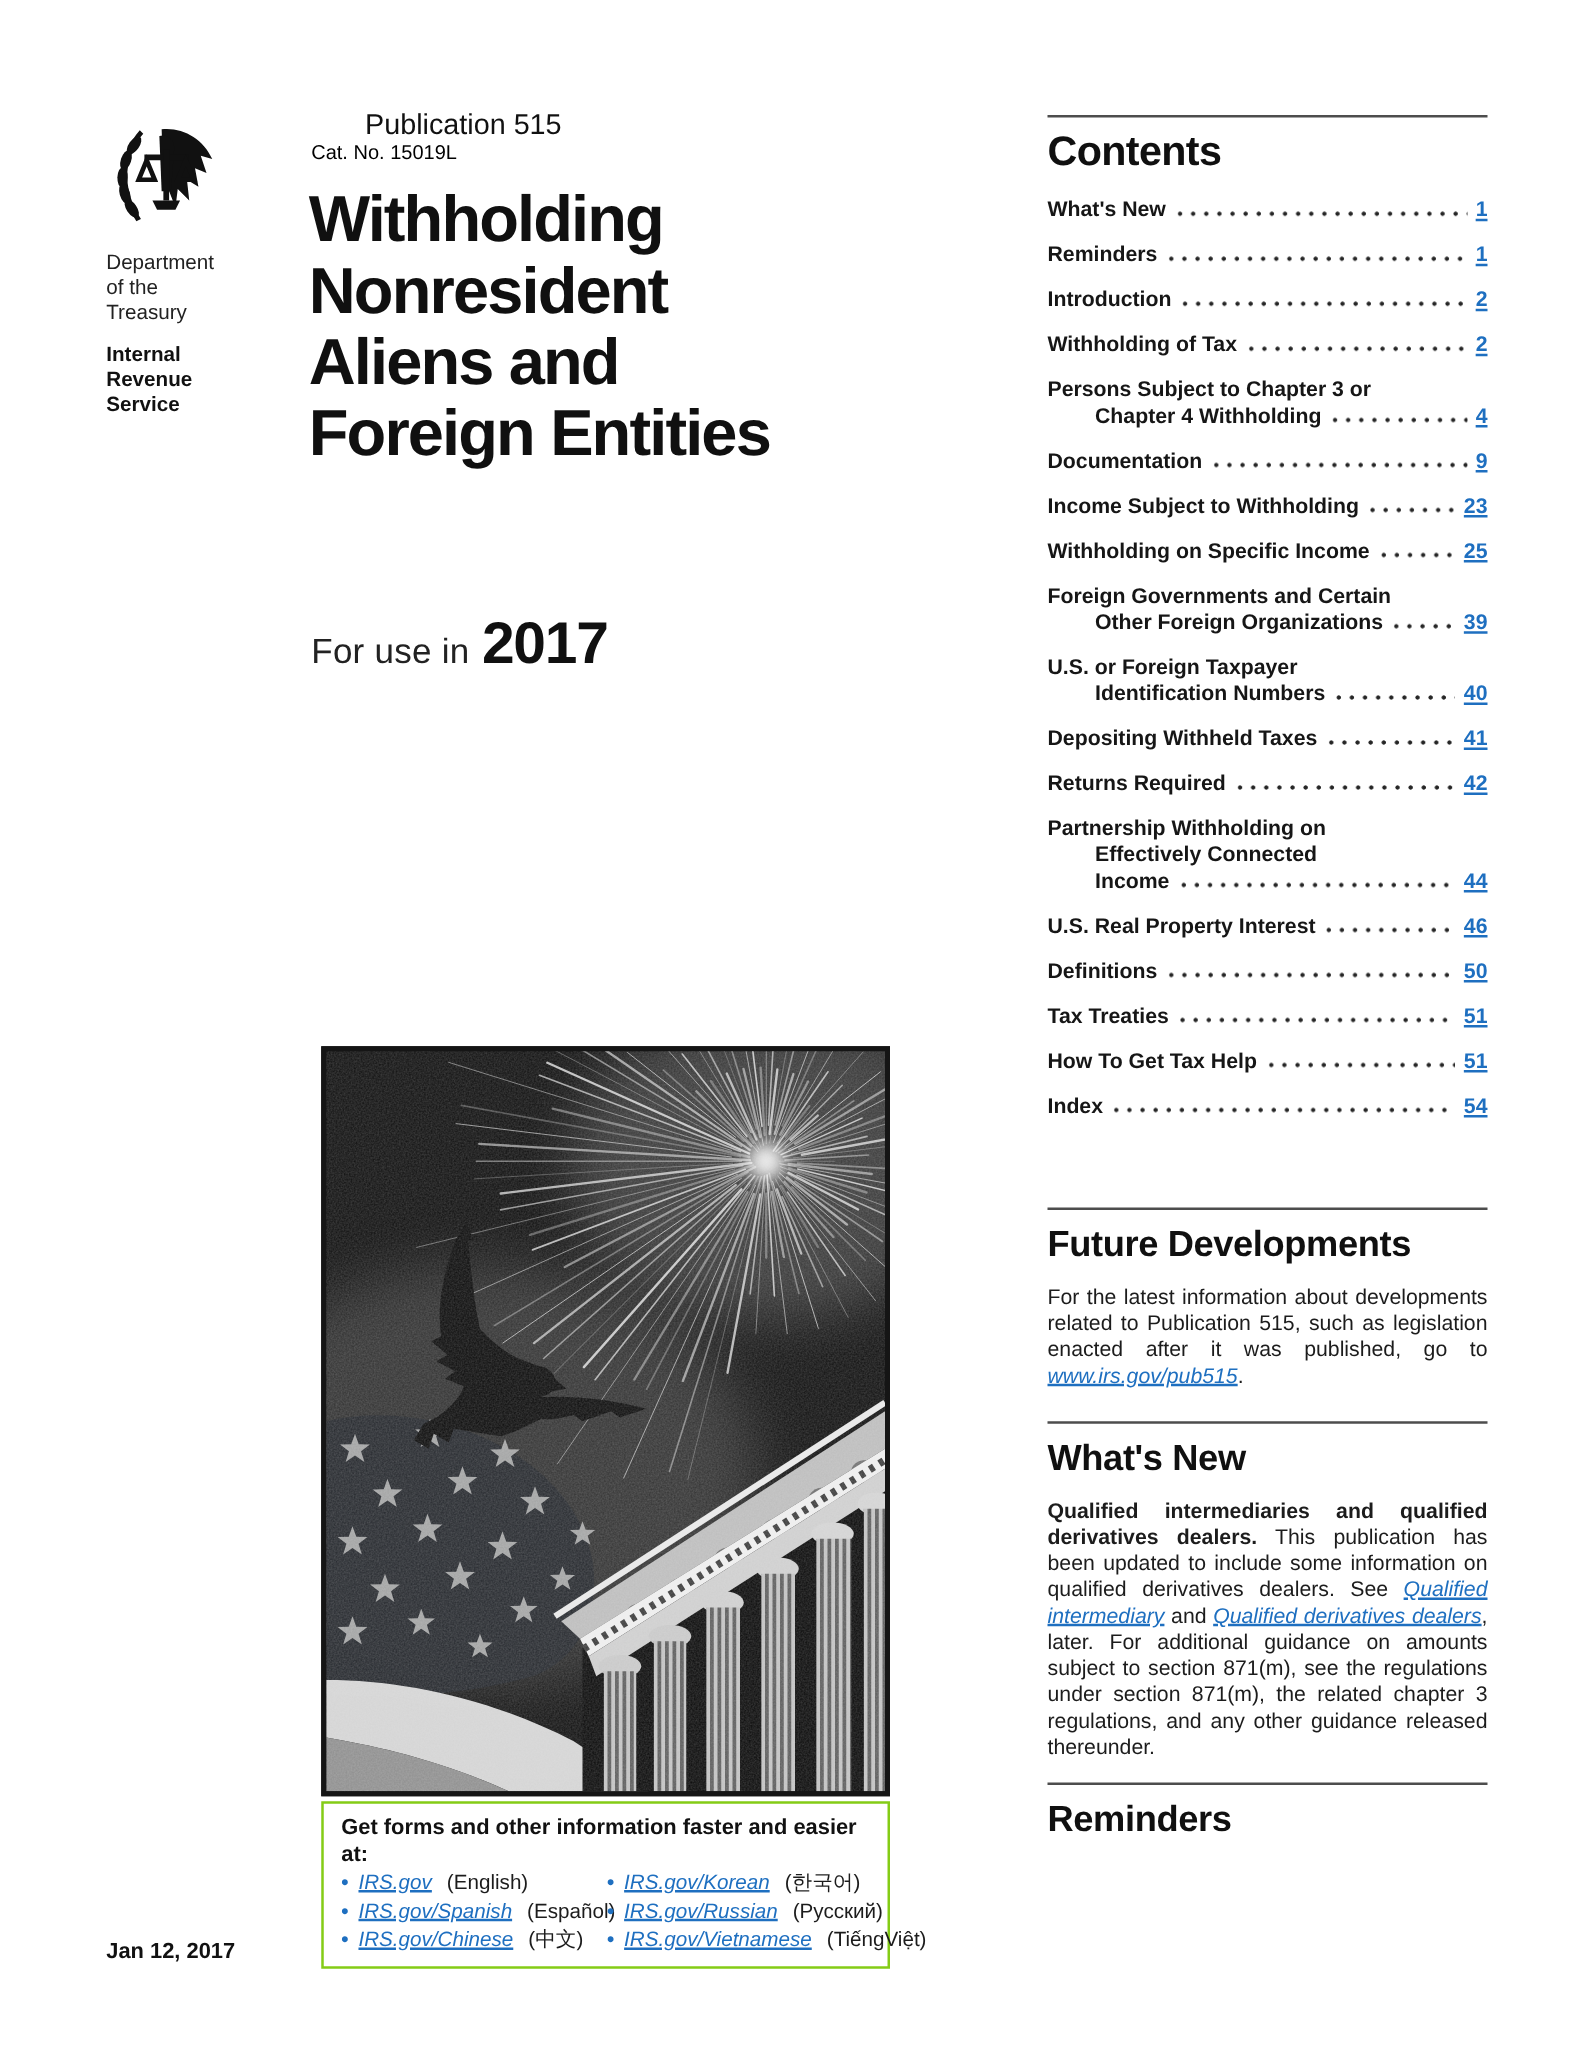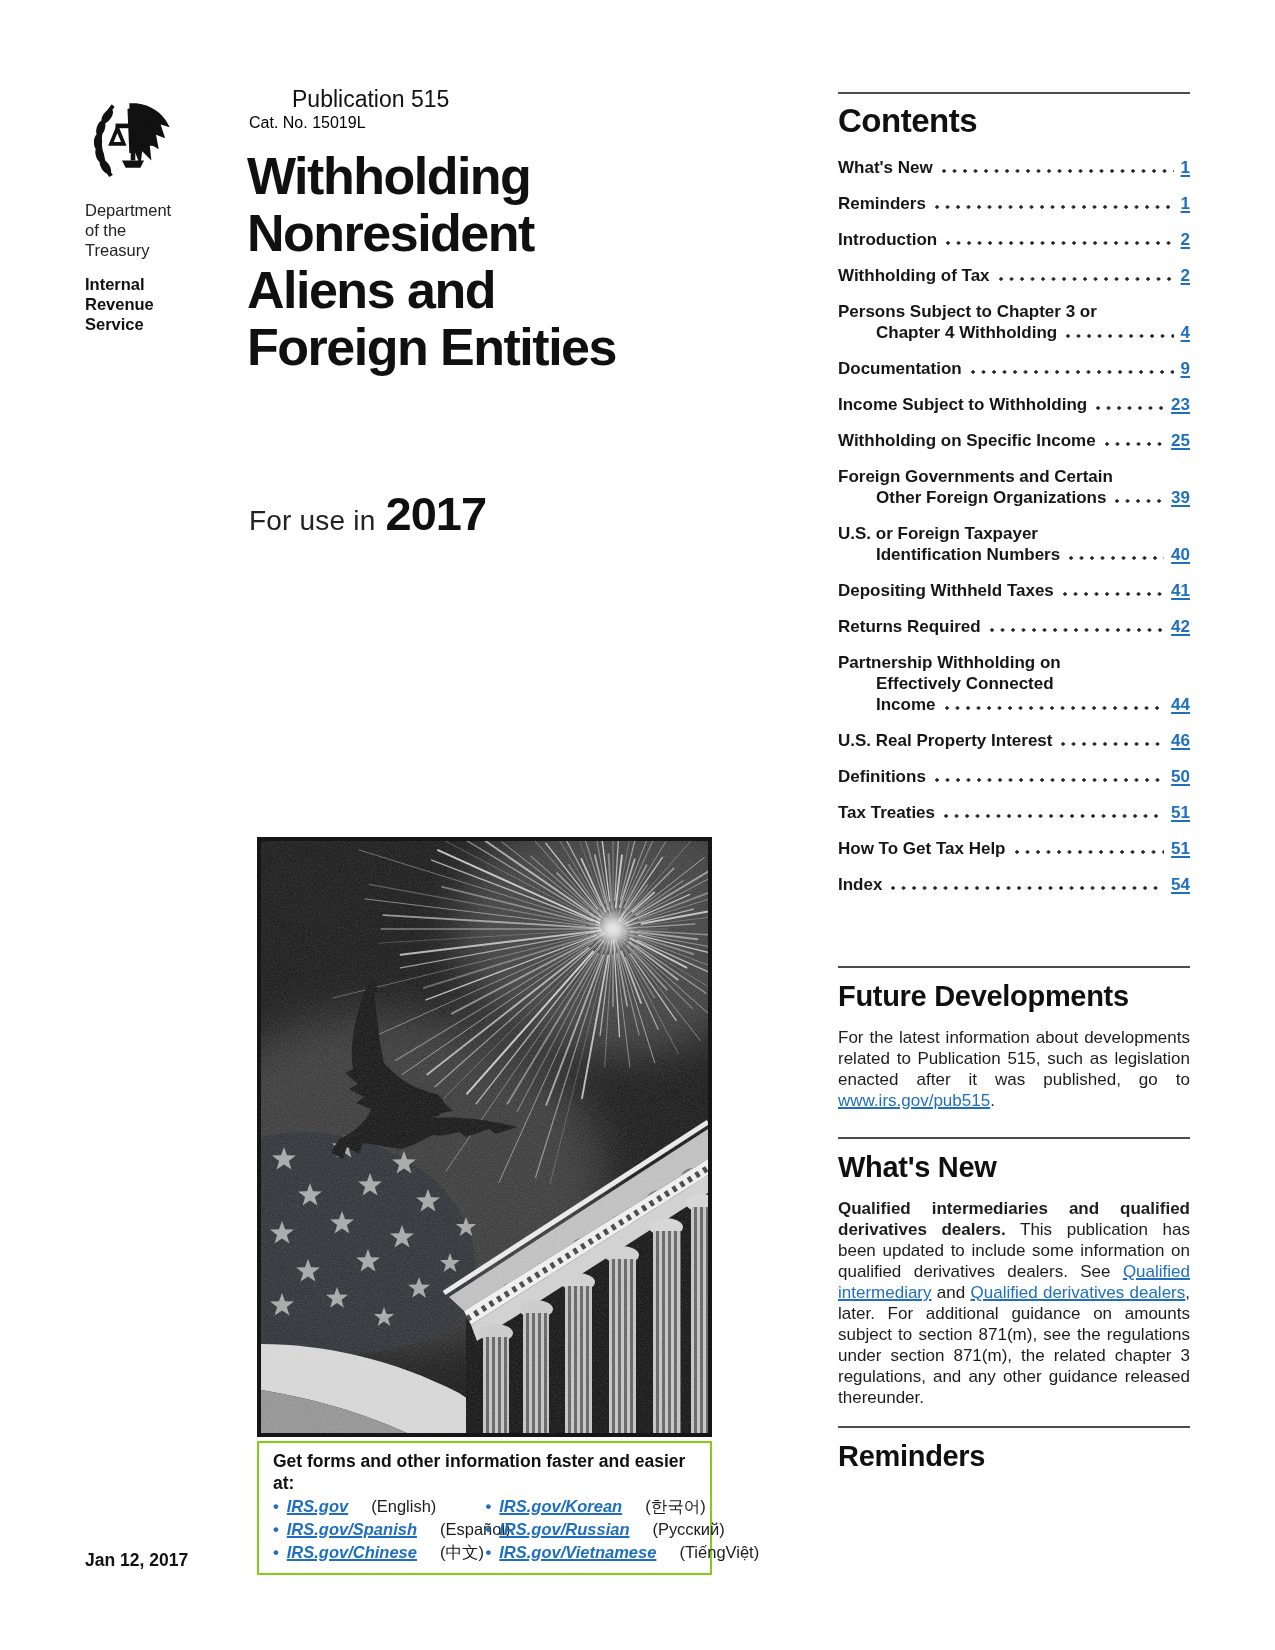--- a/index.html
+++ b/index.html
@@ -64,7 +64,7 @@
   h2.sect{font-size:29px; line-height:36px; margin:10px 0 0; color:#101010; letter-spacing:-0.3px;}
   .para{margin-top:13px; font-size:17px; line-height:21px; text-align:justify; color:#1c1c1c;}
   .para .lead-bold{font-weight:bold;}
-  .para a.art{color:#1e6fc0; text-decoration:underline; text-decoration-thickness:1.5px;}
+  .para a.art{color:#1e6fc0; font-style:italic; text-decoration:underline; text-decoration-thickness:1.5px;}
   
   .footer-date{position:absolute; left:85px; top:1550px; font-size:17.5px; font-weight:bold; color:#111;}
 </style>

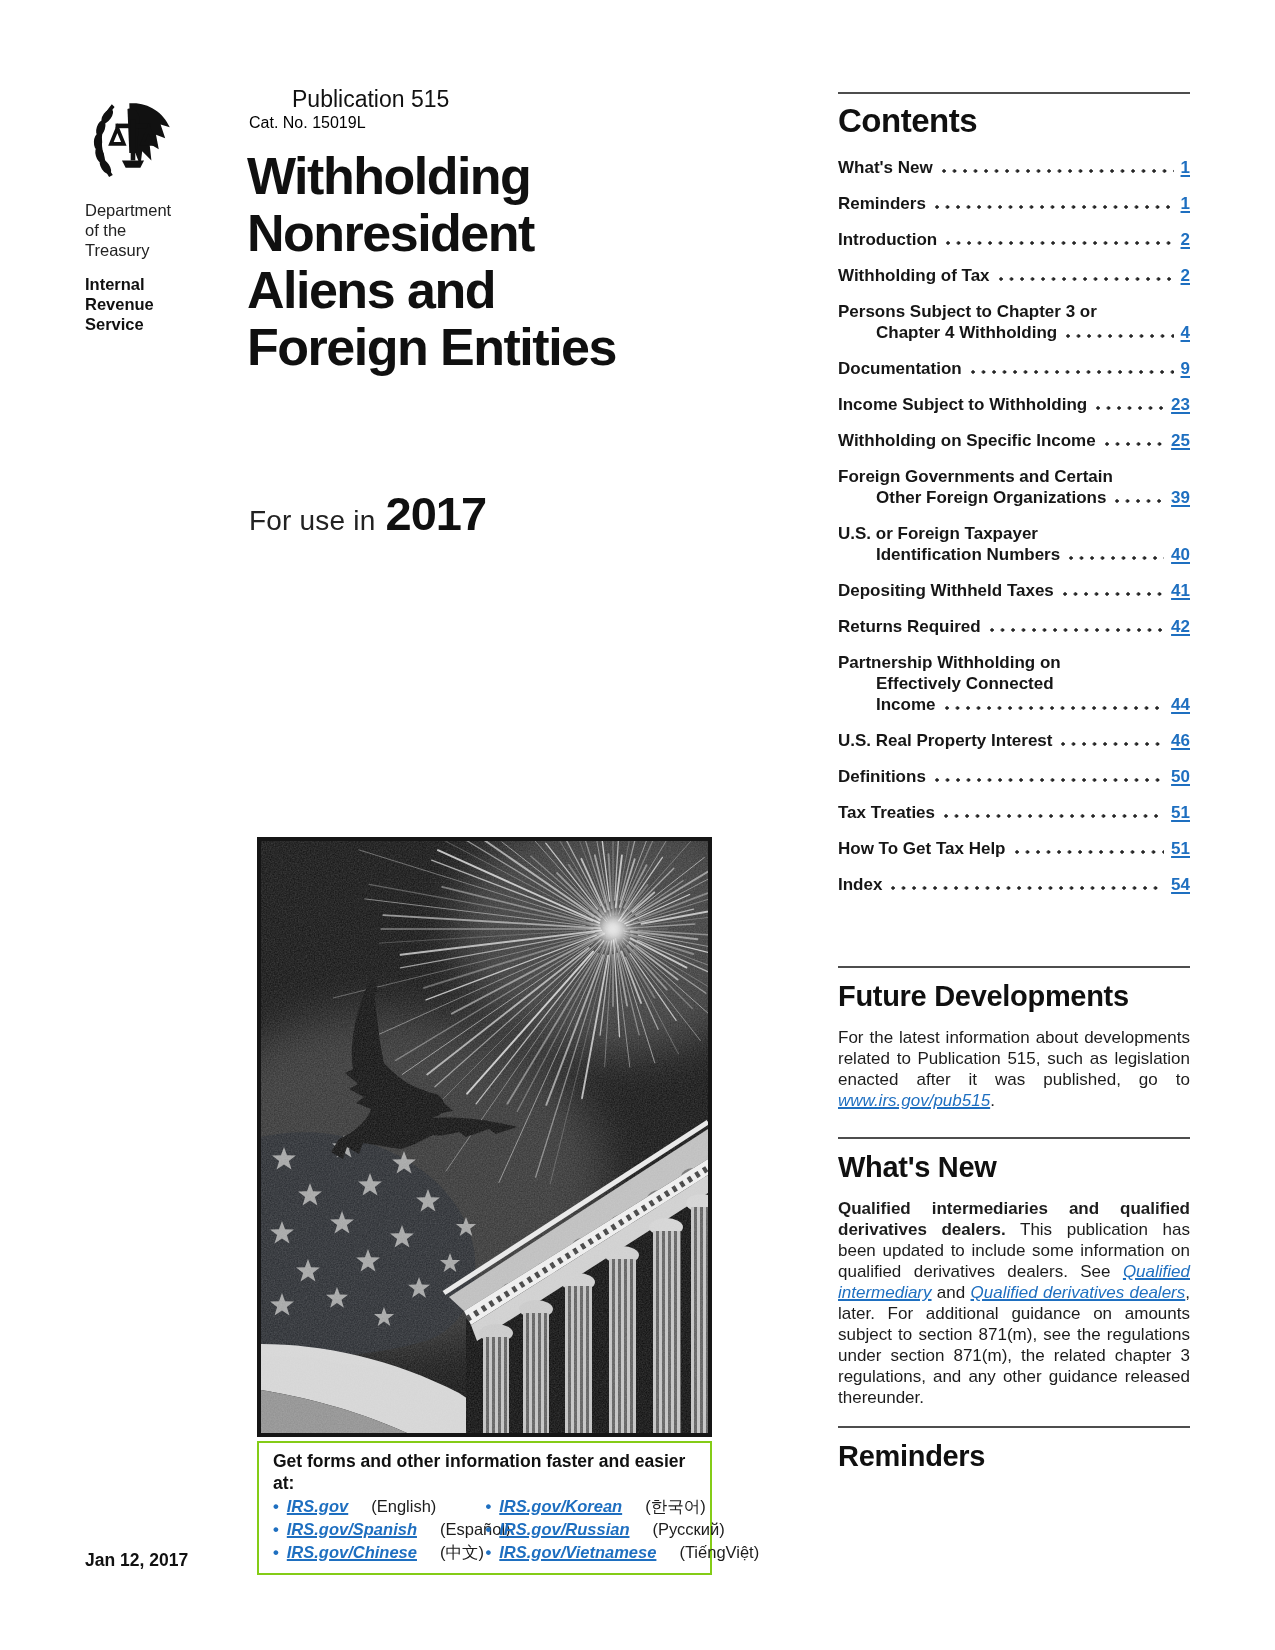--- a/index.html
+++ b/index.html
@@ -39,7 +39,7 @@
   .fcol{width:50%;}
   .fitem{display:flex; align-items:baseline; line-height:23px; font-size:16.5px; white-space:nowrap;}
   .fbull{color:#1e6fc0; margin-right:8px; font-weight:bold;}
-  .flink{color:#1e6fc0; font-weight:bold; font-style:italic; text-decoration:underline; text-decoration-thickness:1.5px;}
+  .flink{color:#1e6fc0; font-weight:normal; font-style:italic; text-decoration:underline; text-decoration-thickness:1.5px;}
   .flang{margin-left:23px; color:#1c1c1c;}
   
   .rcol{position:absolute; left:838px; top:88px; width:352px;}

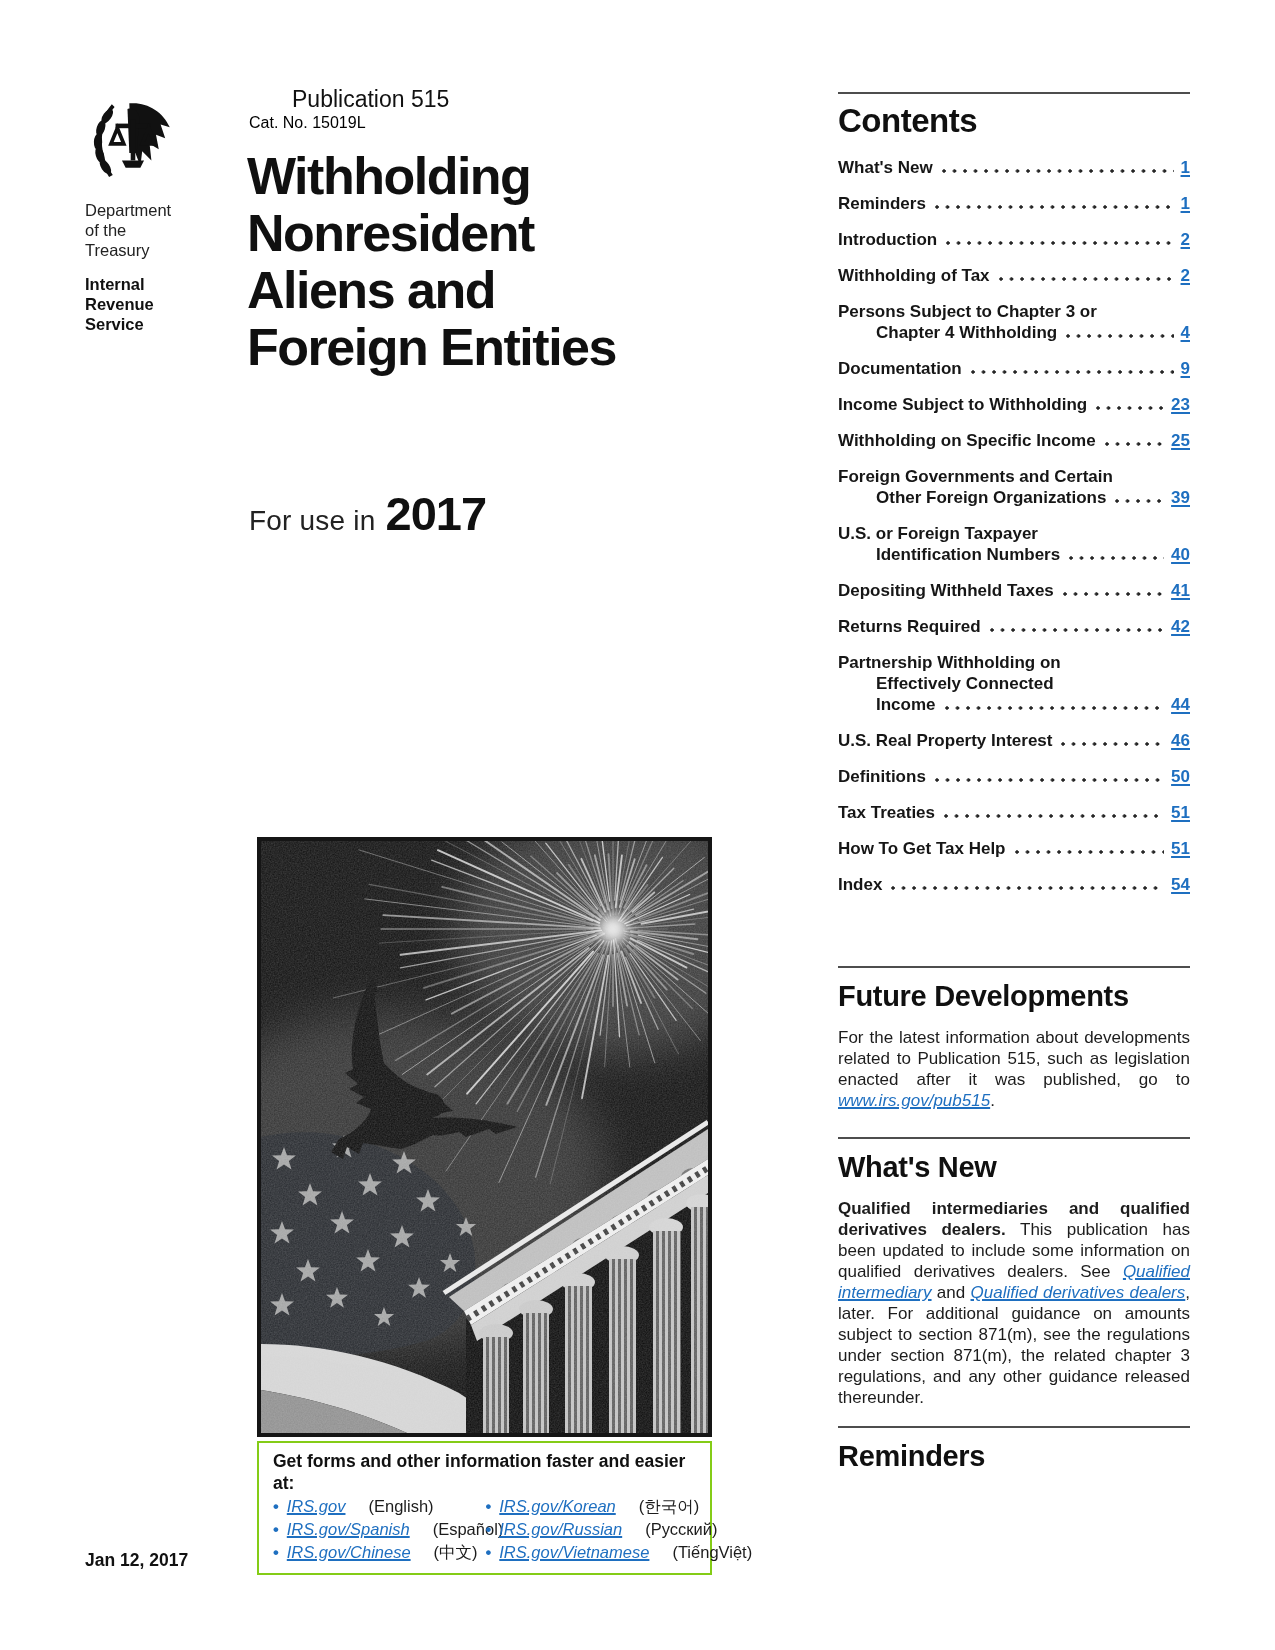--- a/index.html
+++ b/index.html
@@ -40,7 +40,7 @@
   .fitem{display:flex; align-items:baseline; line-height:23px; font-size:16.5px; white-space:nowrap;}
   .fbull{color:#1e6fc0; margin-right:8px; font-weight:bold;}
   .flink{color:#1e6fc0; font-weight:normal; font-style:italic; text-decoration:underline; text-decoration-thickness:1.5px;}
-  .flang{margin-left:23px; color:#1c1c1c;}
+  .flang{margin-left:12px; color:#1c1c1c;}
   
   .rcol{position:absolute; left:838px; top:88px; width:352px;}
   .rule{border:0; border-top:2px solid #4d4d4d; margin:0;}

